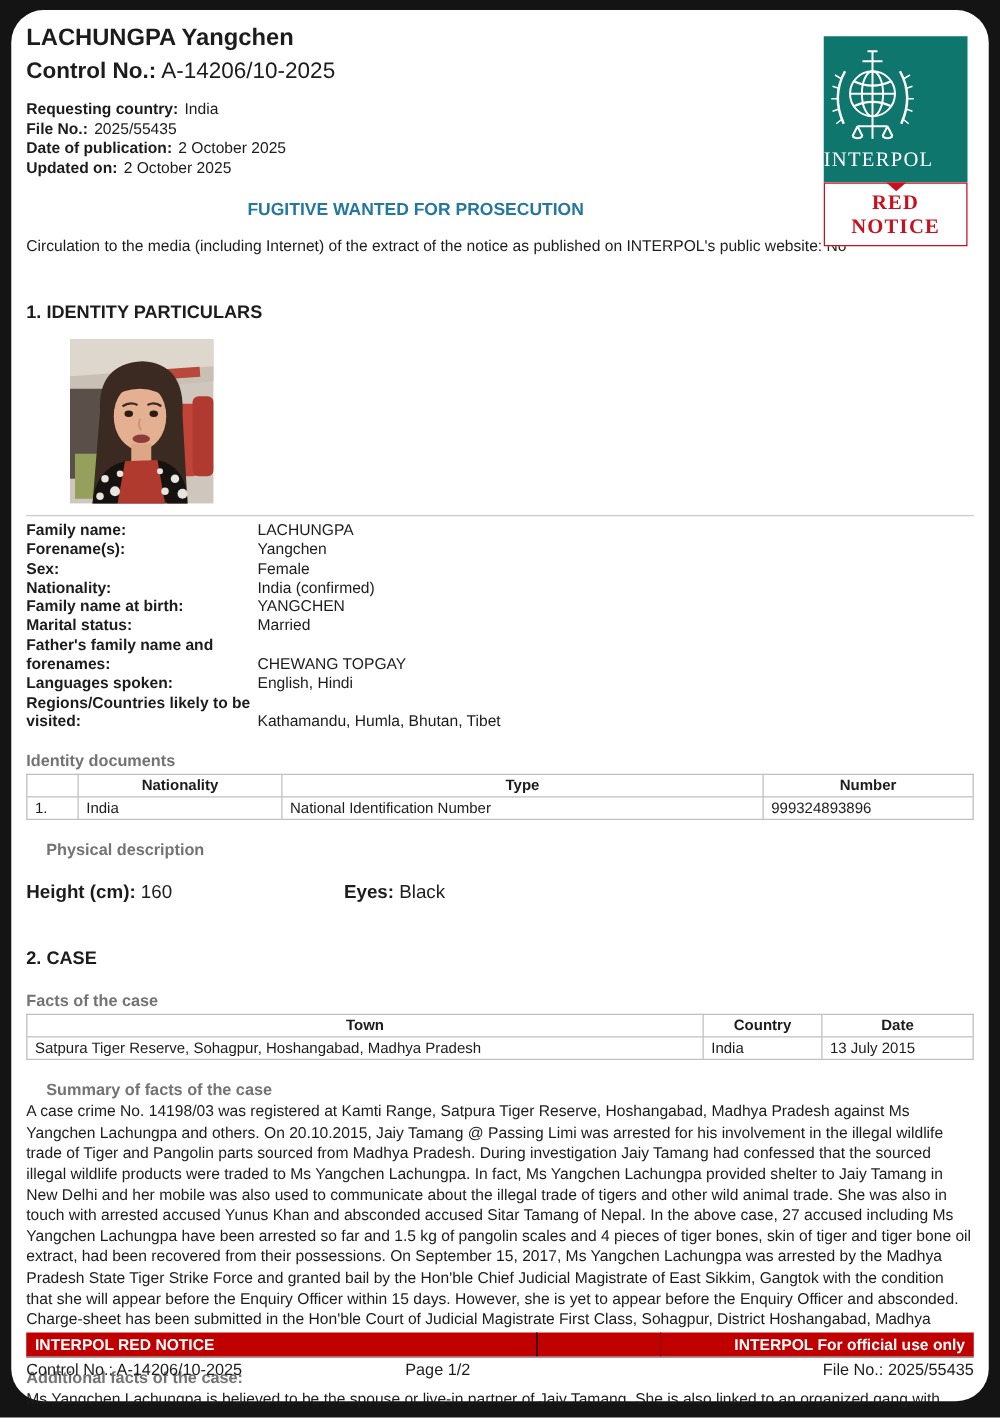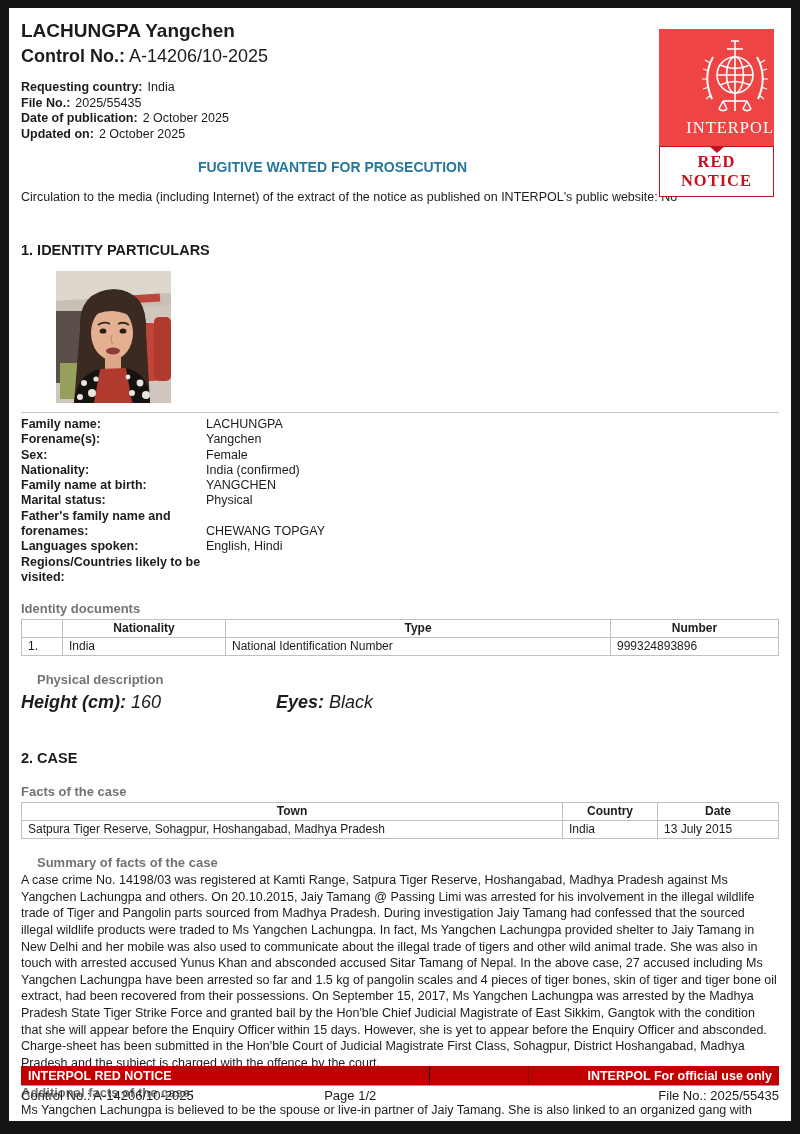--- a/index.html
+++ b/index.html
@@ -16,6 +16,7 @@
     background:#ffffff;
     padding:0 12px;
     box-sizing:border-box;
+    border-radius:26px;
   }
   
   .doc-header{position:relative;}

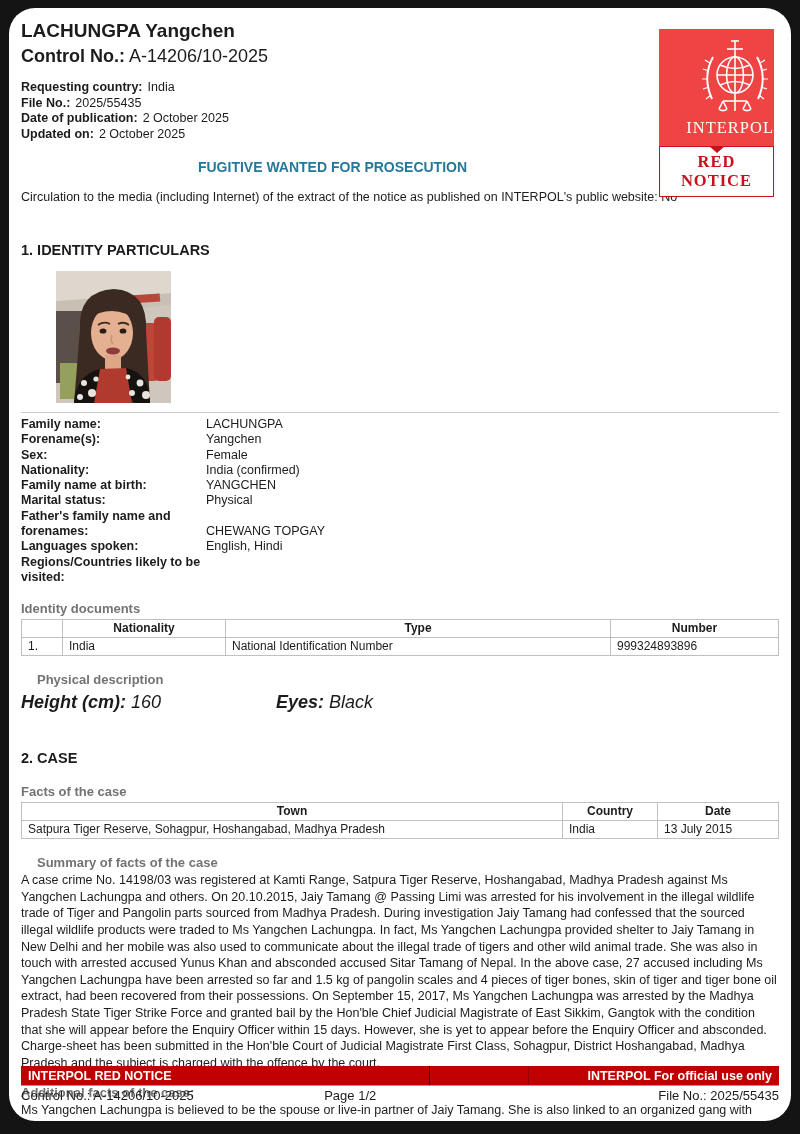--- a/index.html
+++ b/index.html
@@ -27,7 +27,7 @@
   .meta .lbl{font-weight:bold;margin-right:5px;}
   
   .logo{position:absolute;top:10px;right:5px;width:115px;}
-  .logo-red{background:#ef4444;height:117px;position:relative;text-align:right;}
+  .logo-red{background:#0f766e;height:117px;position:relative;text-align:left;}
   .logo-word{position:absolute;bottom:8px;left:0;right:0;color:#fff;
     font-family:"Liberation Serif","DejaVu Serif",serif;
     font-size:16.5px;letter-spacing:1px;}

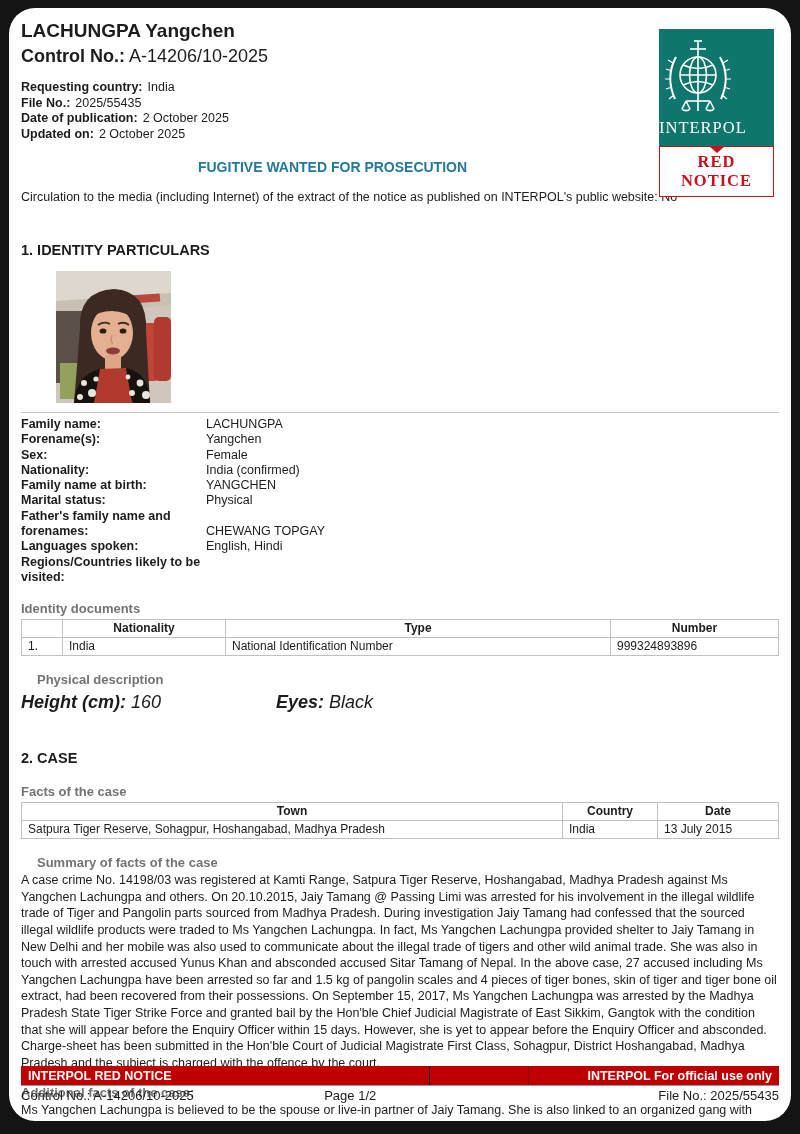--- a/index.html
+++ b/index.html
@@ -220,7 +220,7 @@
       </div>
     <div class="frow">
         <span class="lbl">Marital status:</span>
-        <span>Physical</span>
+        <span>Married</span>
       </div>
     <div class="frow">
         <span class="lbl">Father's family name and forenames:</span>

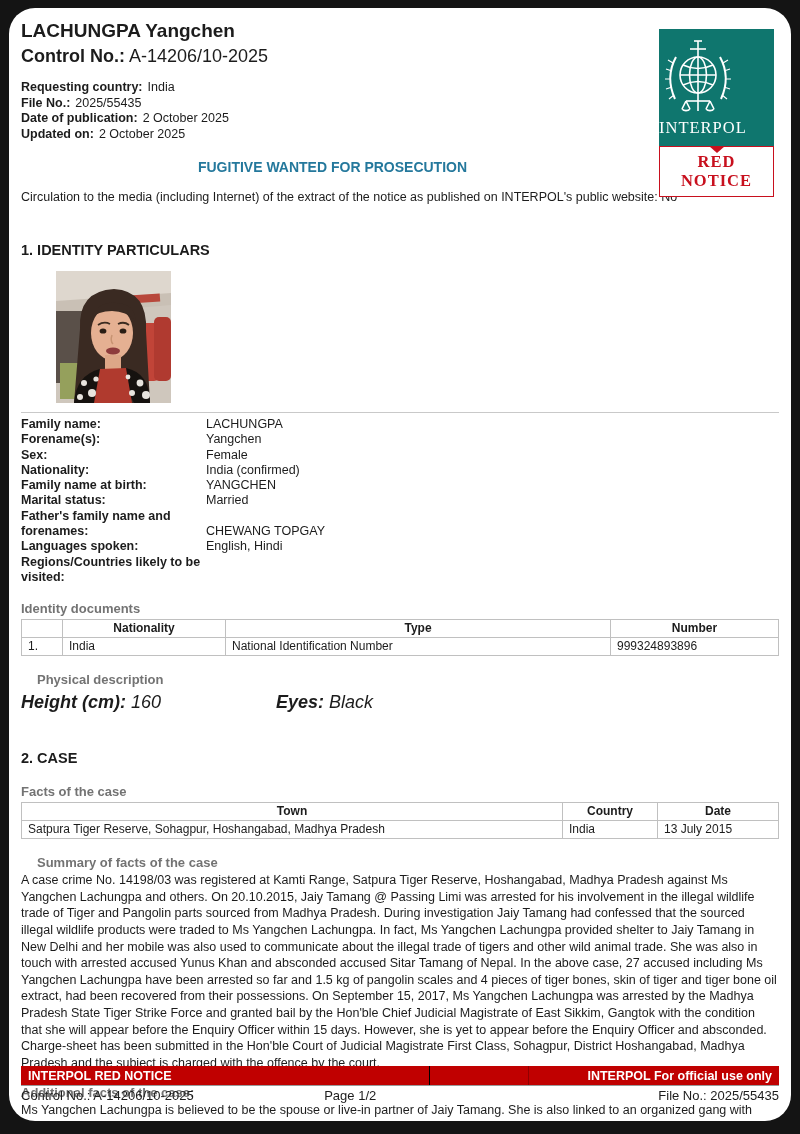--- a/index.html
+++ b/index.html
@@ -232,6 +232,7 @@
       </div>
     <div class="frow">
         <span class="lbl">Regions/Countries likely to be visited:</span>
+        <span>Kathamandu, Humla, Bhutan, Tibet</span>
       </div>
   </div>
 

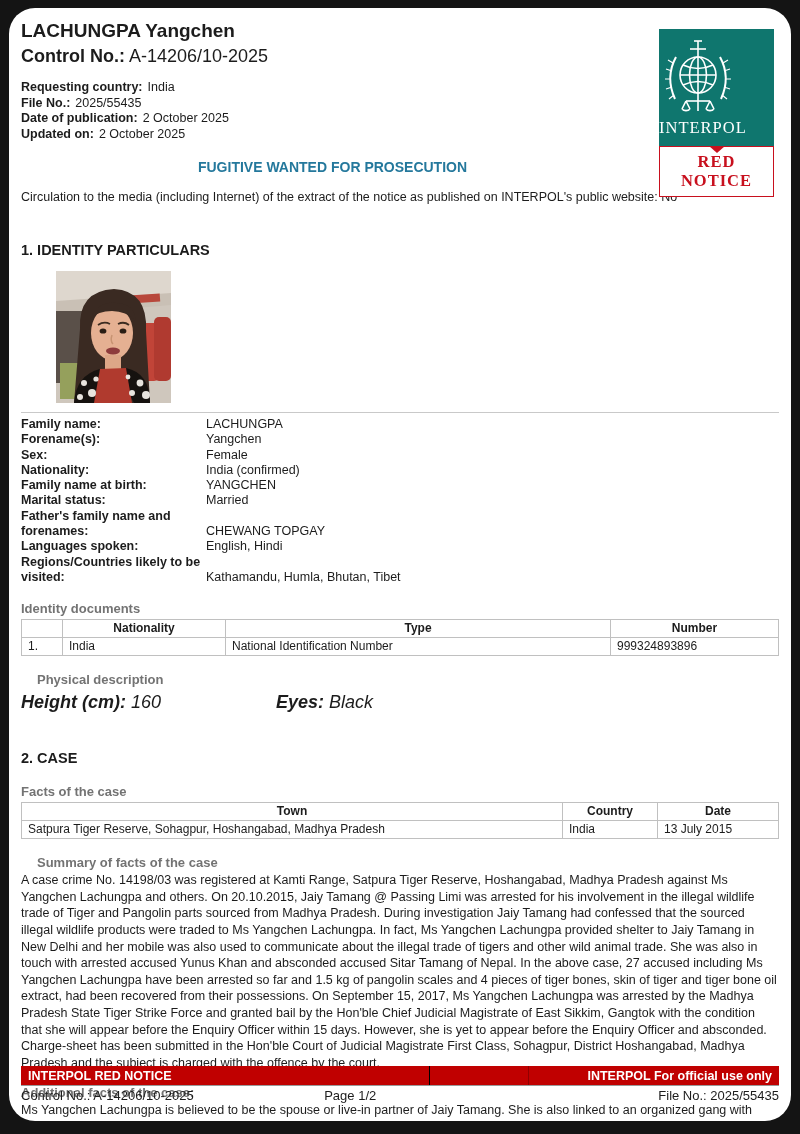--- a/index.html
+++ b/index.html
@@ -63,7 +63,7 @@
   .col-type{width:372px;}
   .col-country{width:82px;}
   .col-date{width:108px;}
-  .phys-line{margin-top:5px;font-size:18px;font-style:italic;}
+  .phys-line{margin-top:18px;font-size:15px;}
   .phys-line .lbl{font-weight:bold;}
   .phys-height{display:inline-block;width:250px;}
   

